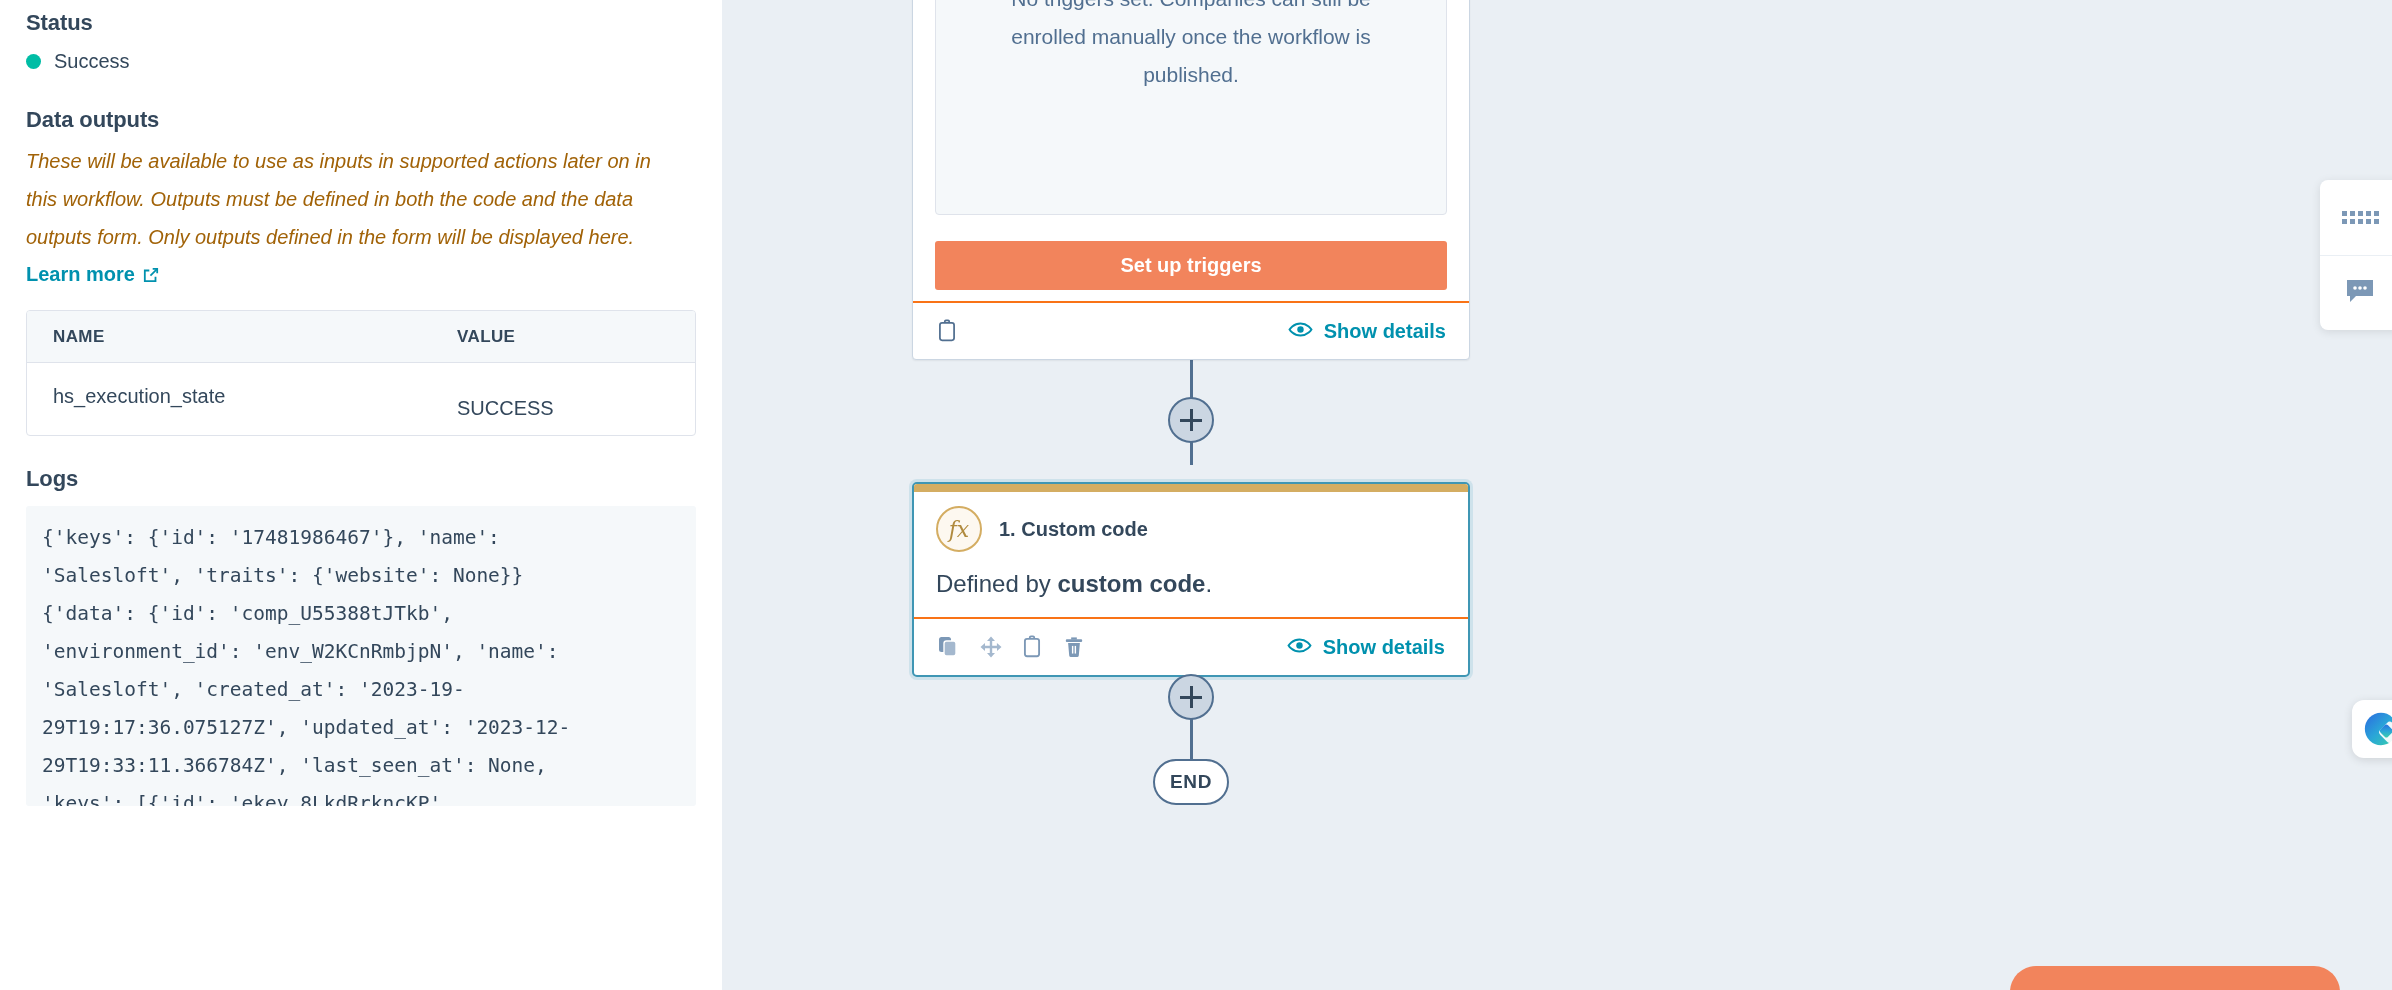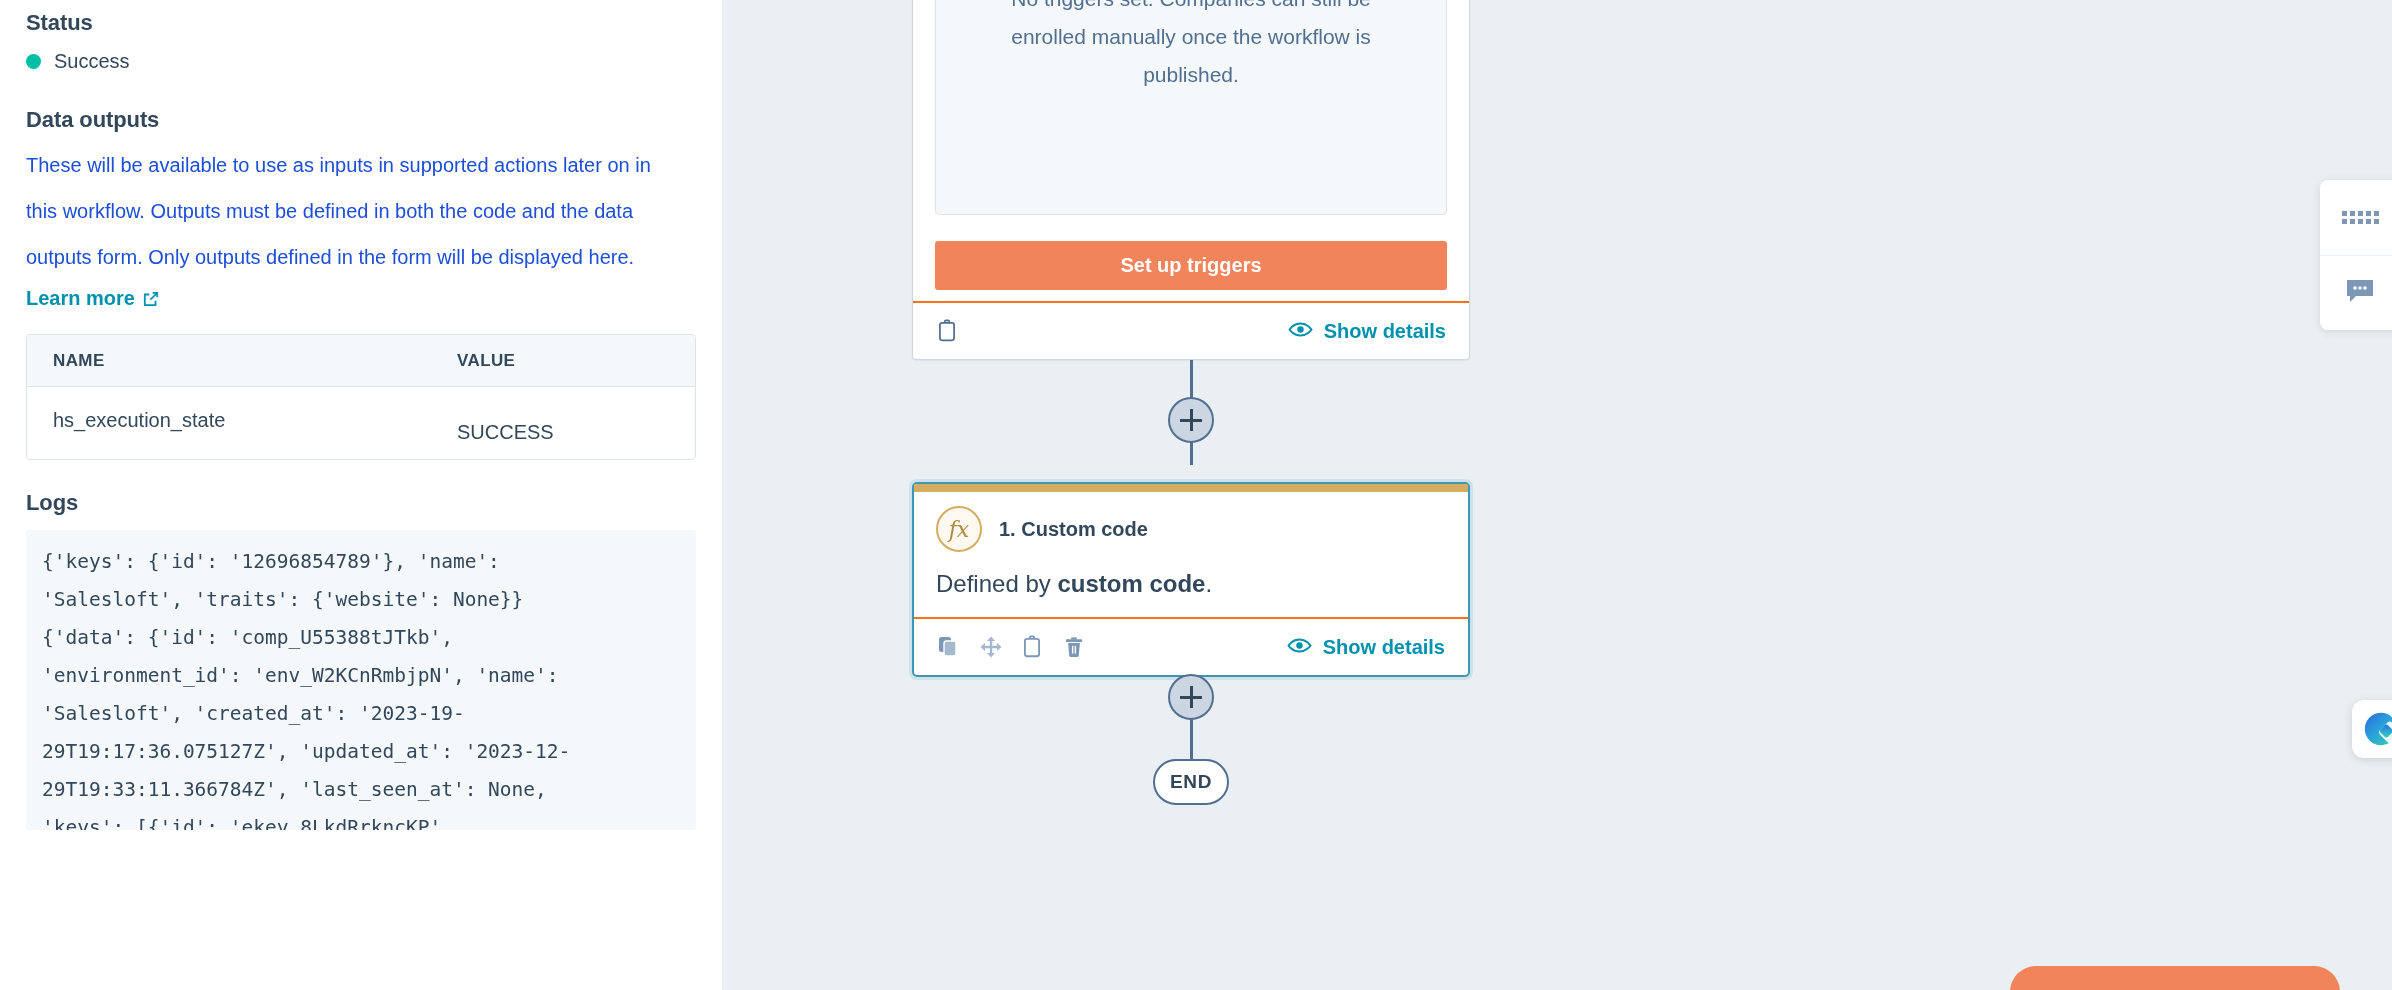--- a/index.html
+++ b/index.html
@@ -47,10 +47,11 @@
   .sec-title.data-outputs { margin-top: 34px; }
   .desc {
     font-size: 20px;
-    line-height: 46px;
-    color: #1d4ed8;
+    line-height: 38px;
+    color: #a16207;
     margin-top: 9px;
     max-width: 660px;
+    font-style: italic;
   }
   .learn-more {
     display: inline-flex;

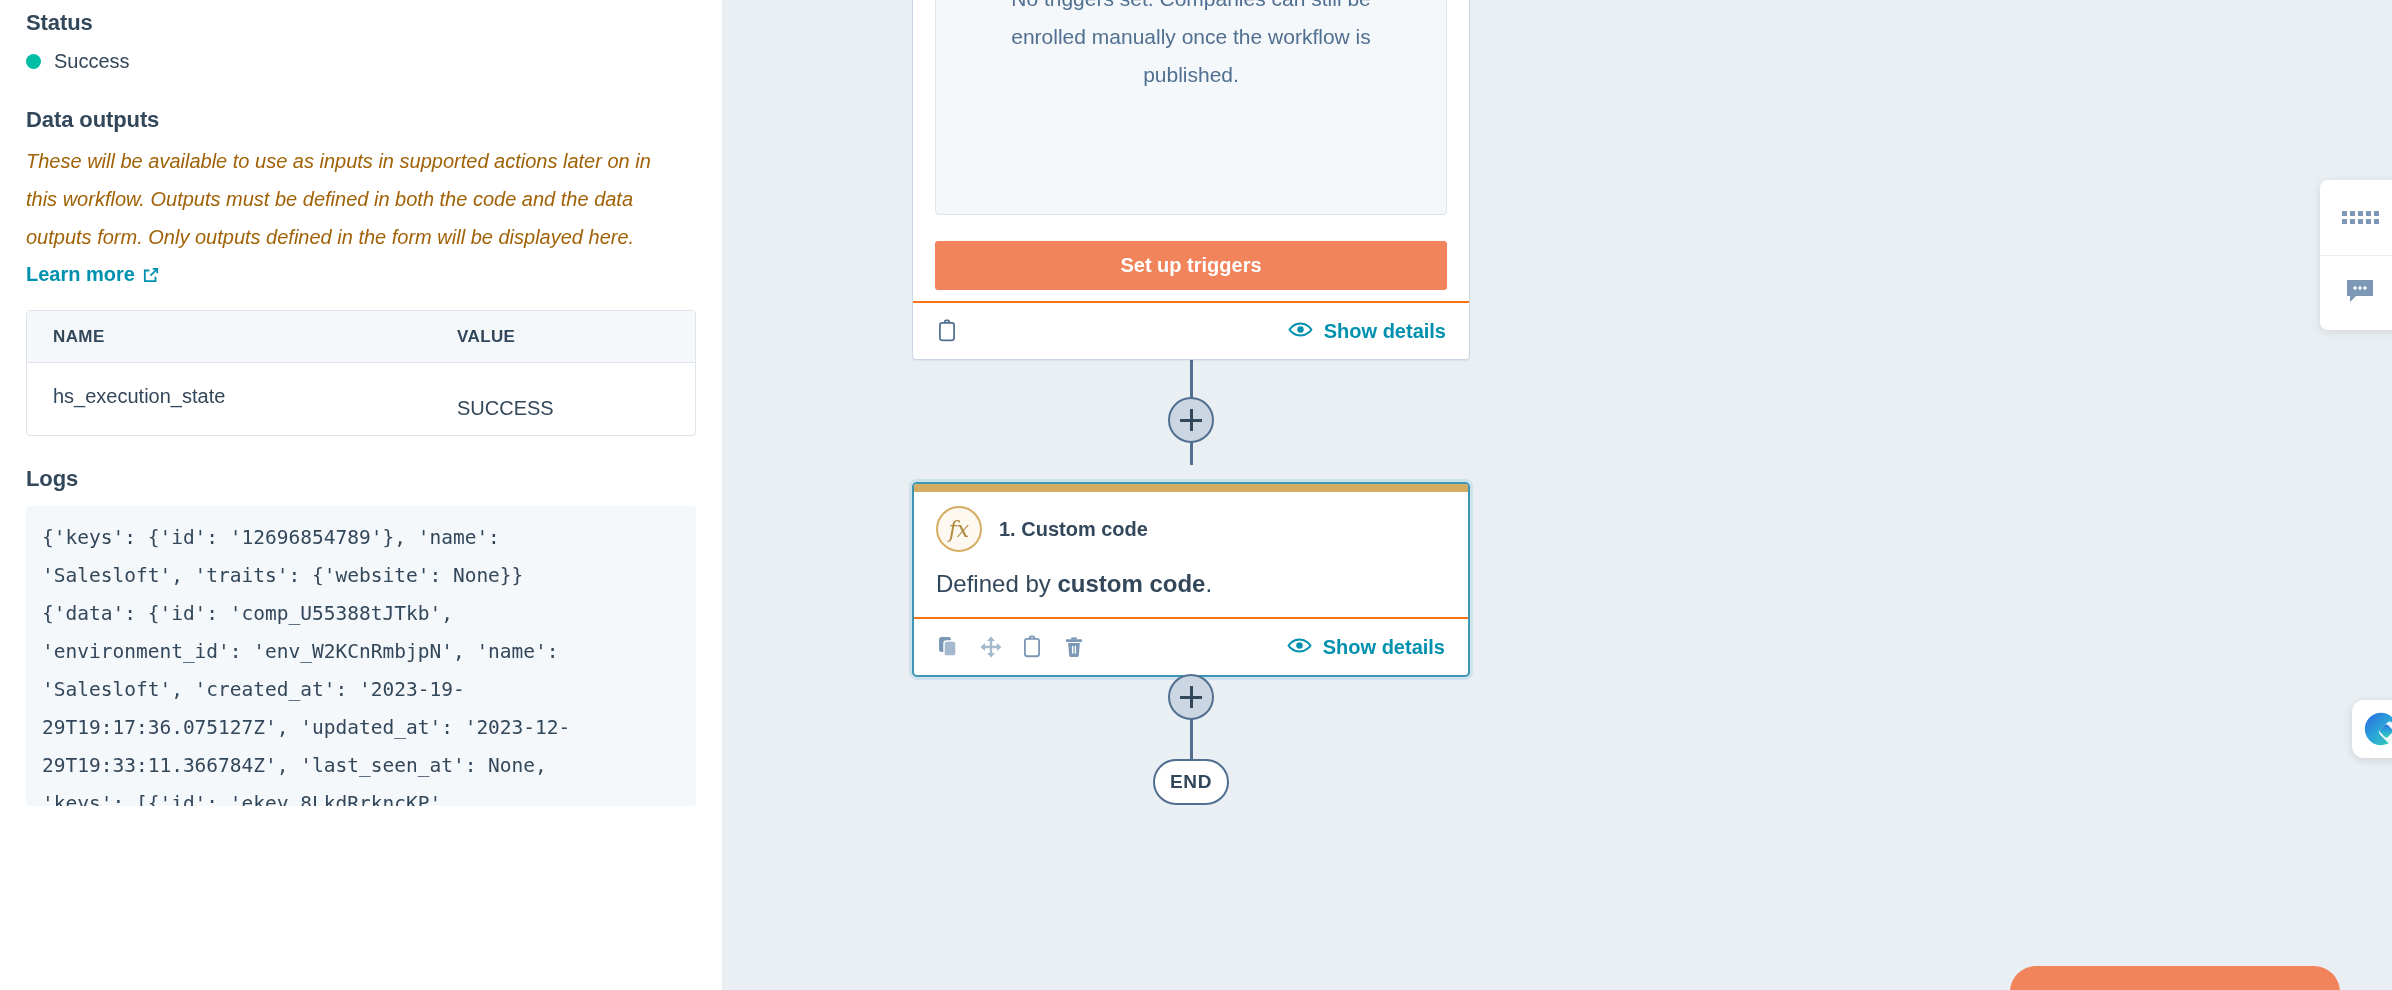--- a/index.html
+++ b/index.html
@@ -412,7 +412,7 @@
 
     <div class="sec-title logs">Logs</div>
     <div class="log-box">
-      <div class="log-line">{'keys': {'id': '12696854789'}, 'name':</div>
+      <div class="log-line">{'keys': {'id': '17481986467'}, 'name':</div>
       <div class="log-line">'Salesloft', 'traits': {'website': None}}</div>
       <div class="log-line">{'data': {'id': 'comp_U55388tJTkb',</div>
       <div class="log-line">'environment_id': 'env_W2KCnRmbjpN', 'name':</div>

